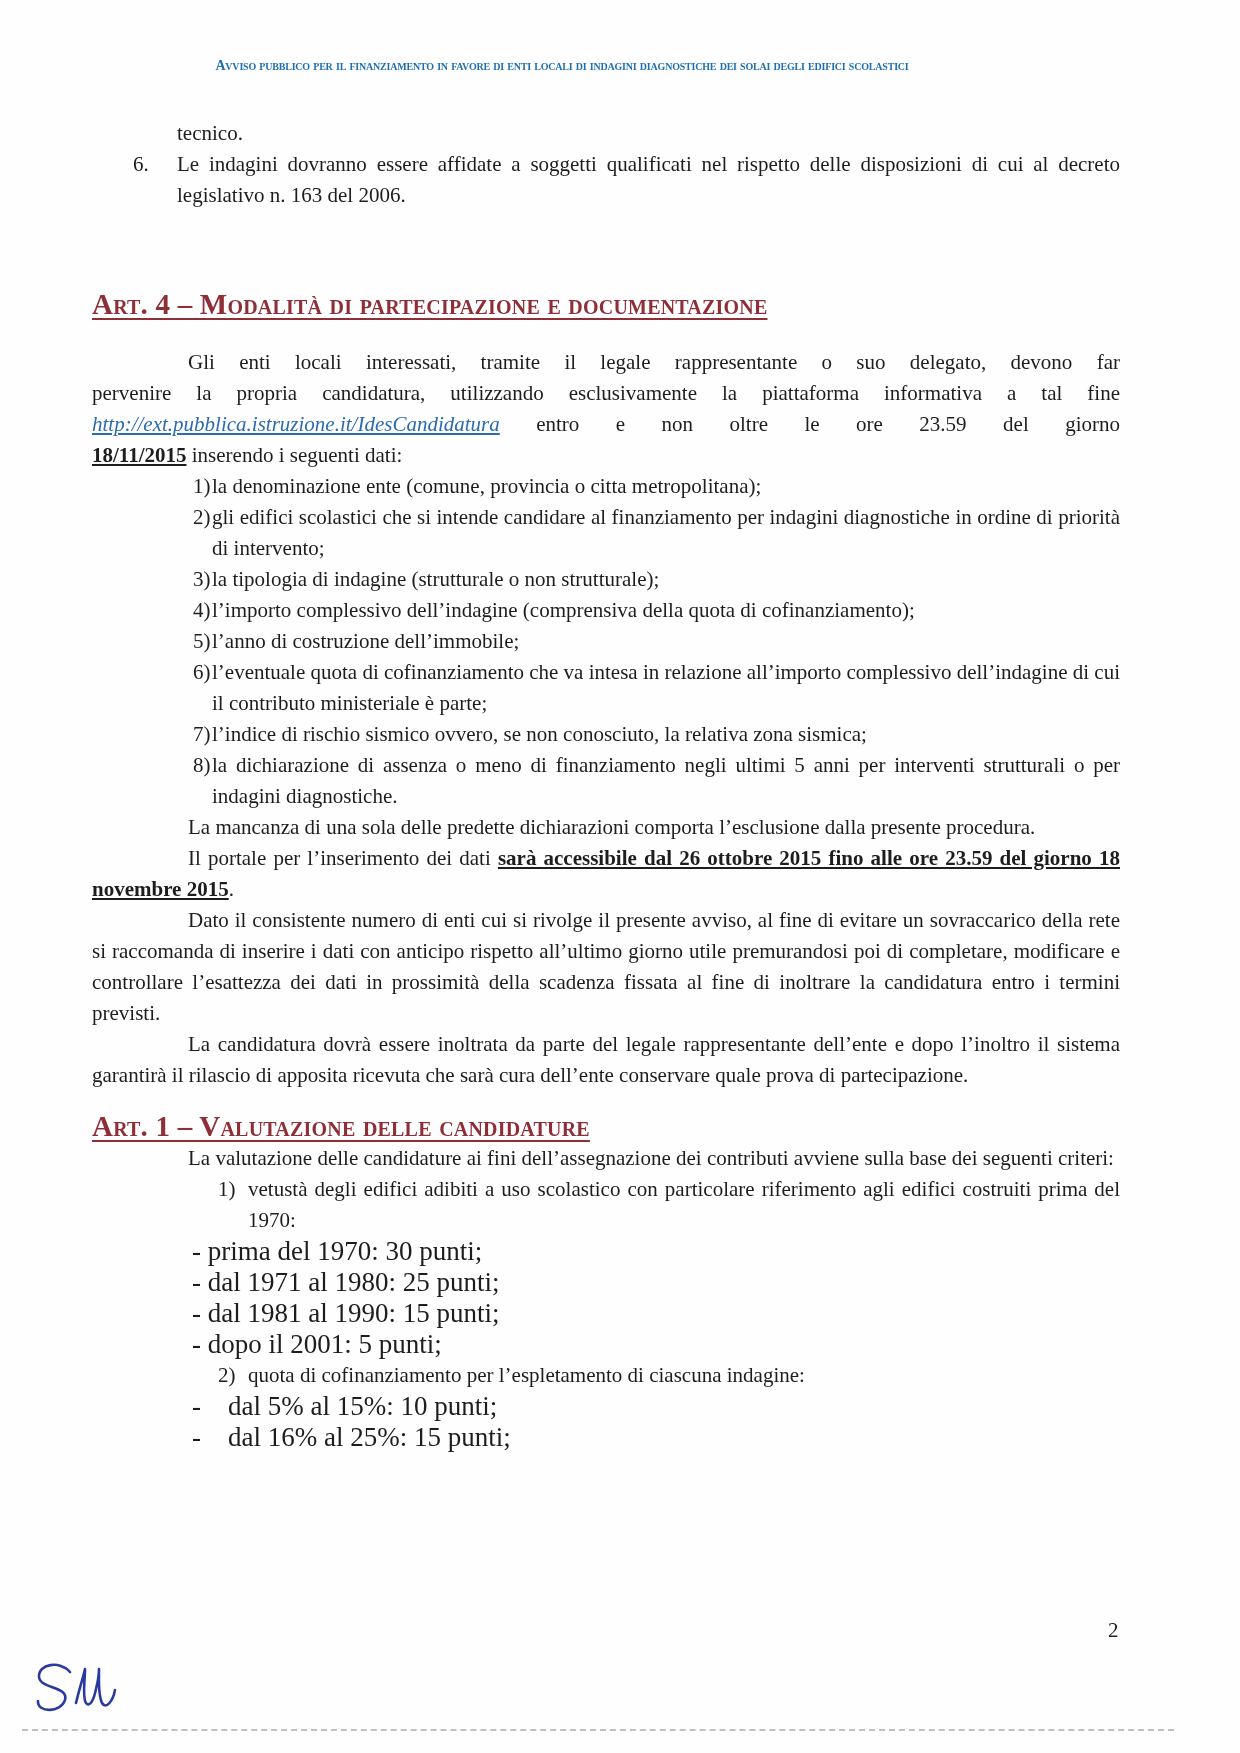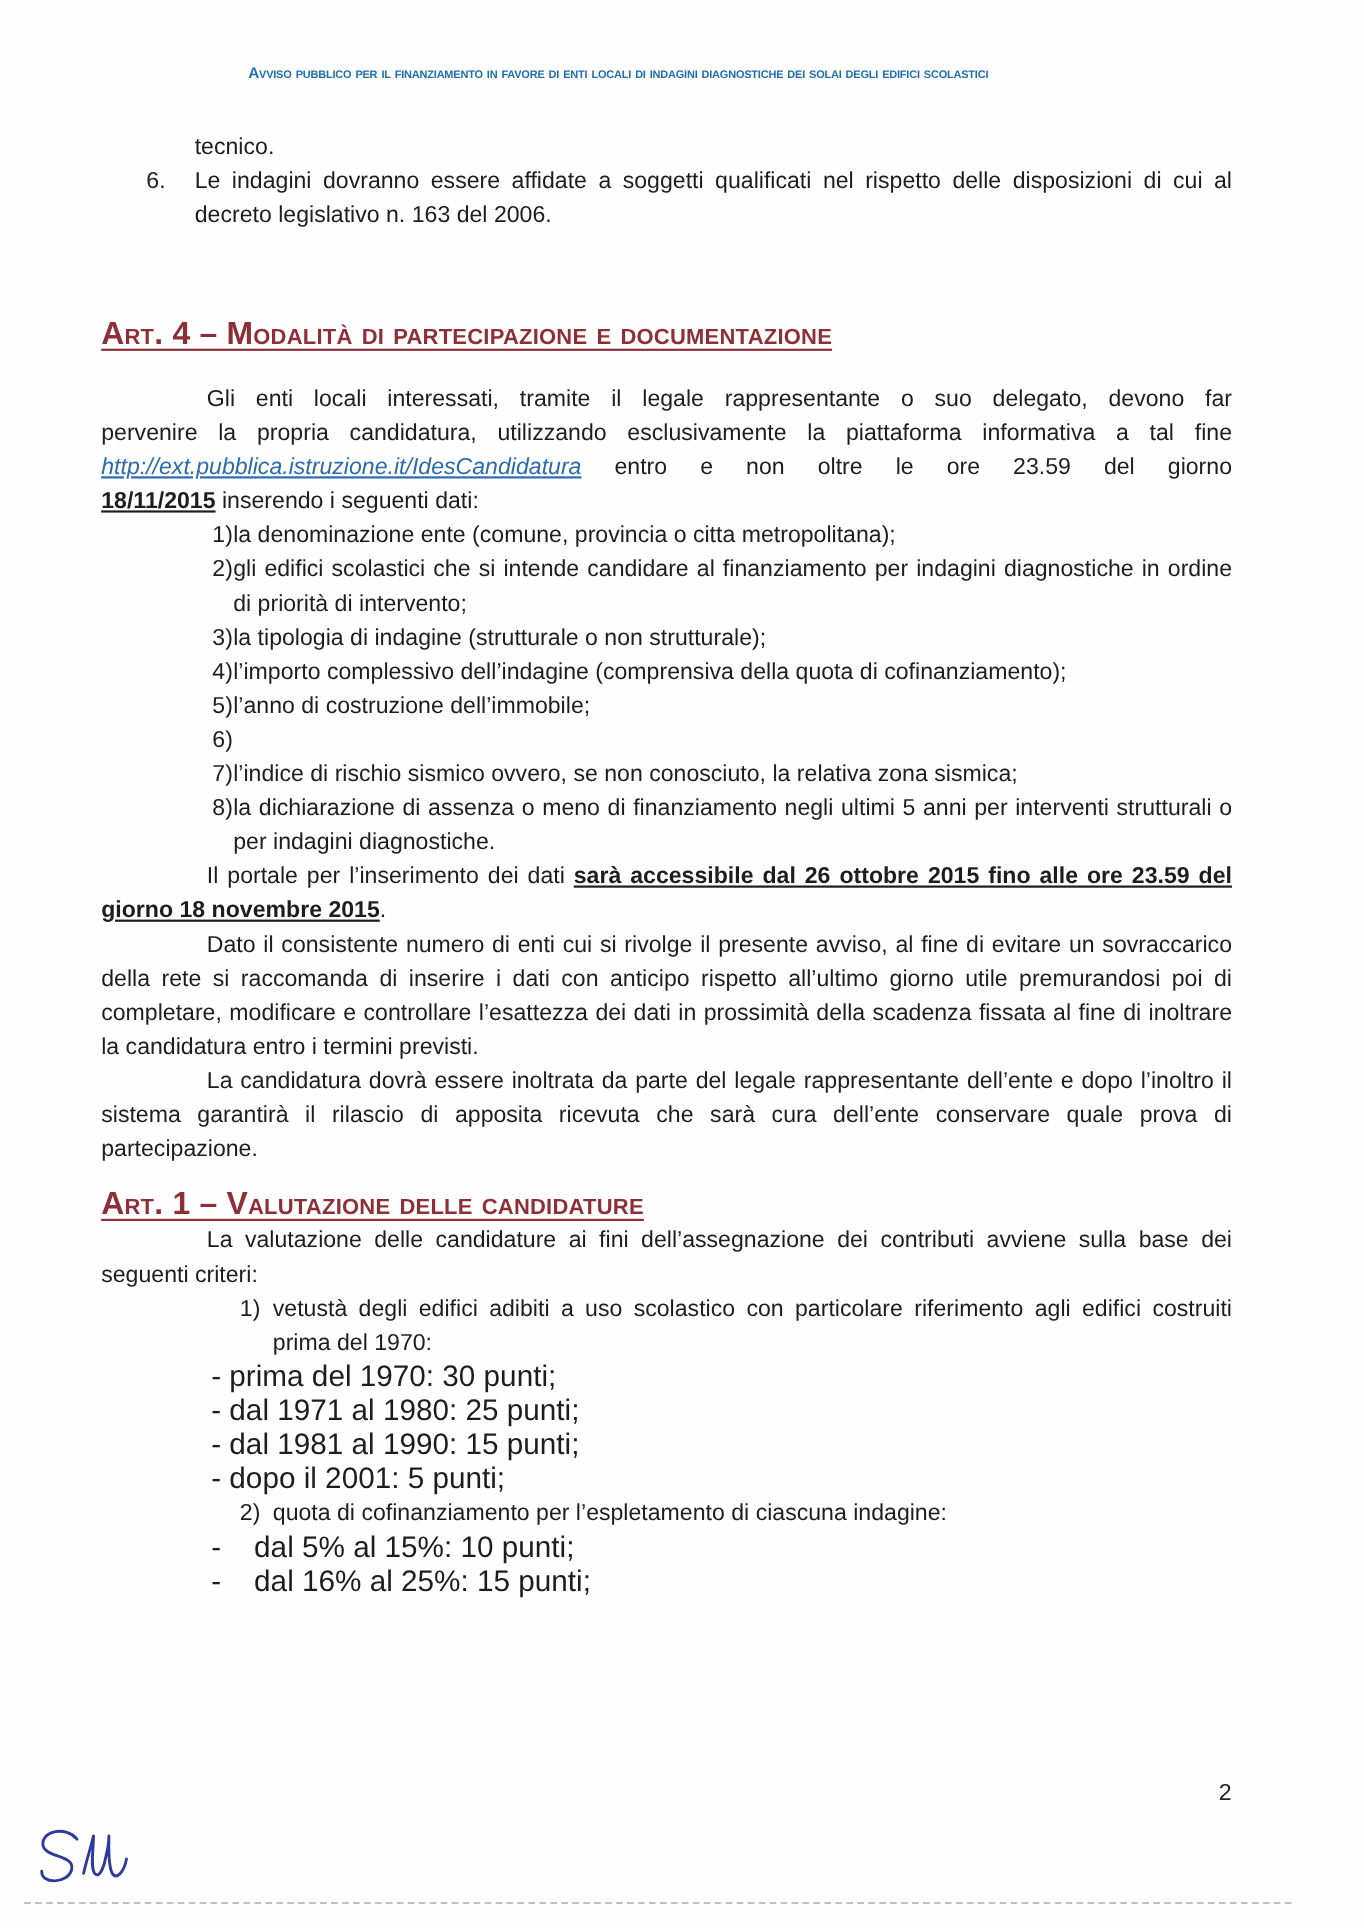--- a/index.html
+++ b/index.html
@@ -4,7 +4,7 @@
 <style>
   html,body{margin:0;padding:0;background:#ffffff;}
   .page{width:1240px;height:1753px;position:relative;background:#fffefe;
-        font-family:Liberation Sans, sans-serif;color:#1d1d1d;overflow:hidden;}
+        font-family:Liberation Serif, serif;color:#1d1d1d;overflow:hidden;}
   .content{padding:56px 120px 0 92px;}
   .doc-header{text-align:center;padding-right:88px;font-variant:small-caps;font-weight:600;
               color:#1d6fb3;font-size:14px;letter-spacing:-0.2px;line-height:20px;}

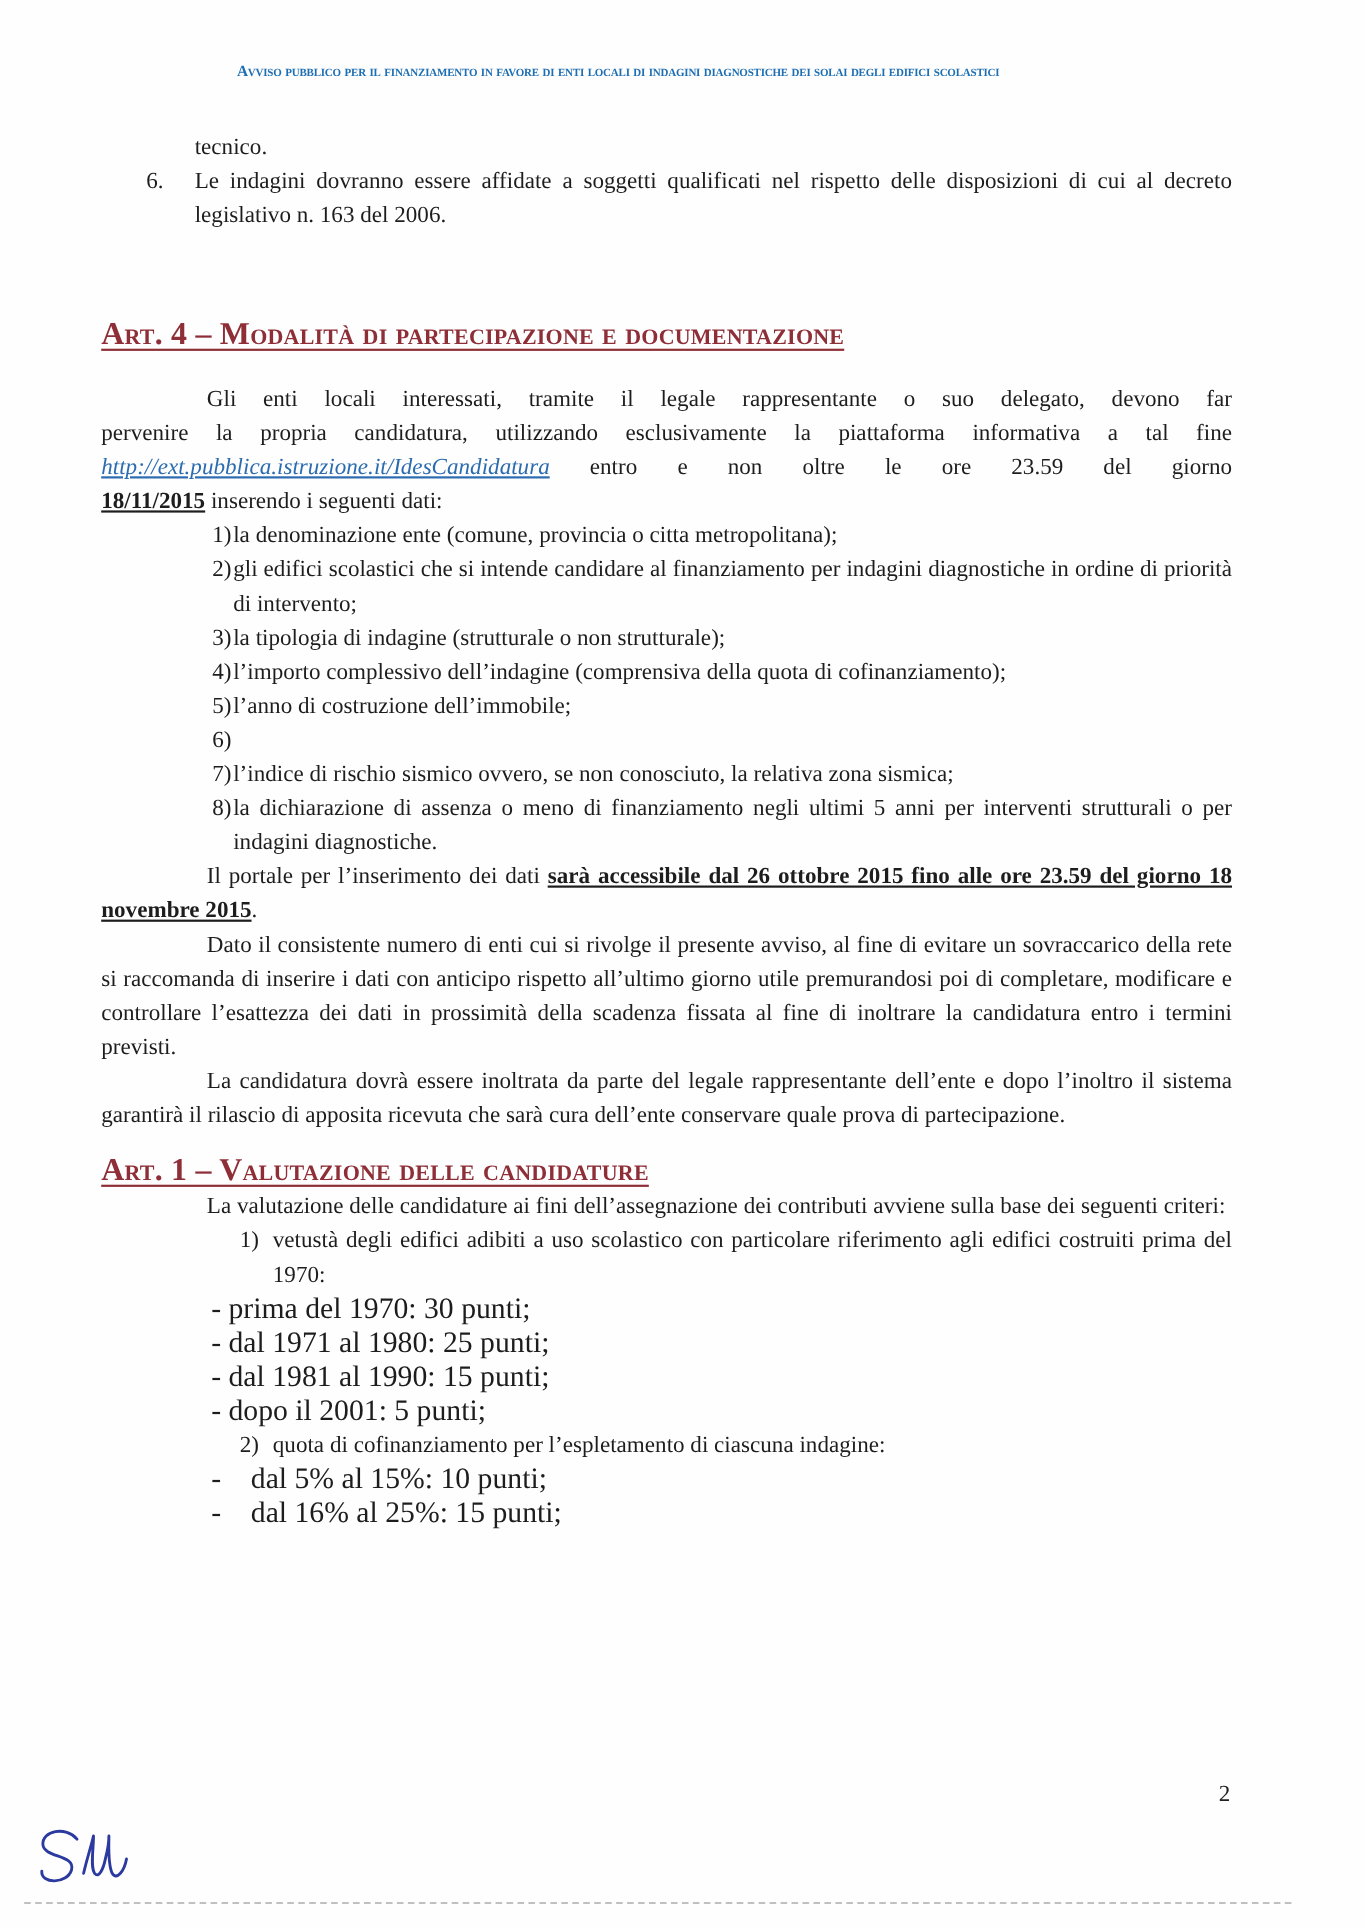--- a/index.html
+++ b/index.html
@@ -83,6 +83,7 @@
         </div>
         <div class="ditem">
           <span class="dnum">6)</span>
+          <div class="dtxt">l’eventuale quota di cofinanziamento che va intesa in relazione all’importo complessivo dell’indagine di cui il contributo ministeriale è parte;</div>
         </div>
         <div class="ditem">
           <span class="dnum">7)</span>

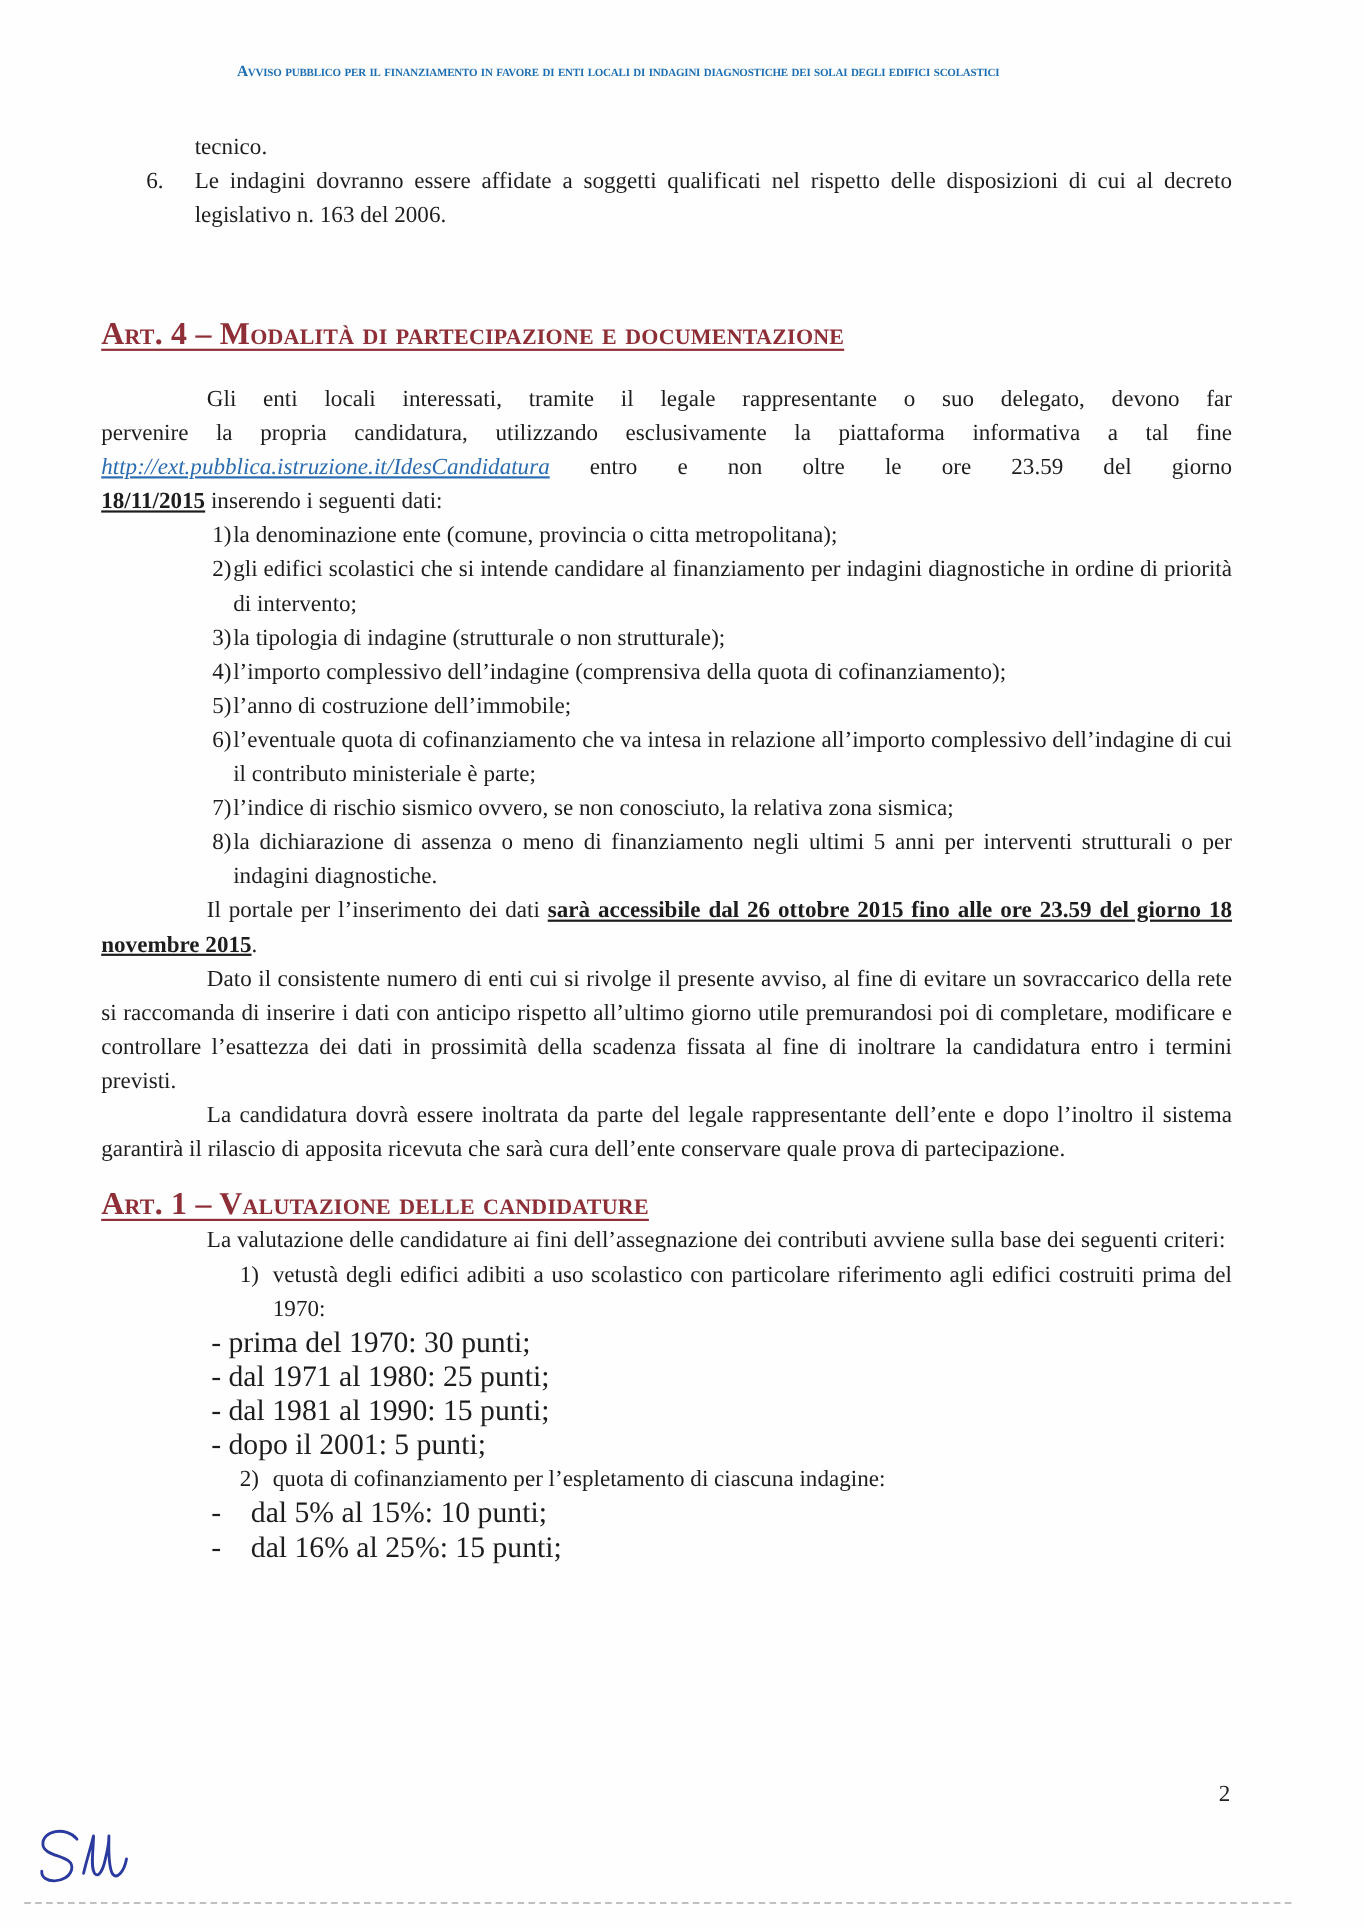--- a/index.html
+++ b/index.html
@@ -95,6 +95,7 @@
         </div>
       </div>
 
+    <p class="block">La mancanza di una sola delle predette dichiarazioni comporta l’esclusione dalla presente procedura.</p>
 
     <p class="block"><span>Il portale per l’inserimento dei dati </span><span class="seg-boldu">sarà accessibile dal 26 ottobre 2015 fino alle ore 23.59 del giorno 18 novembre 2015</span><span>.</span></p>
 

